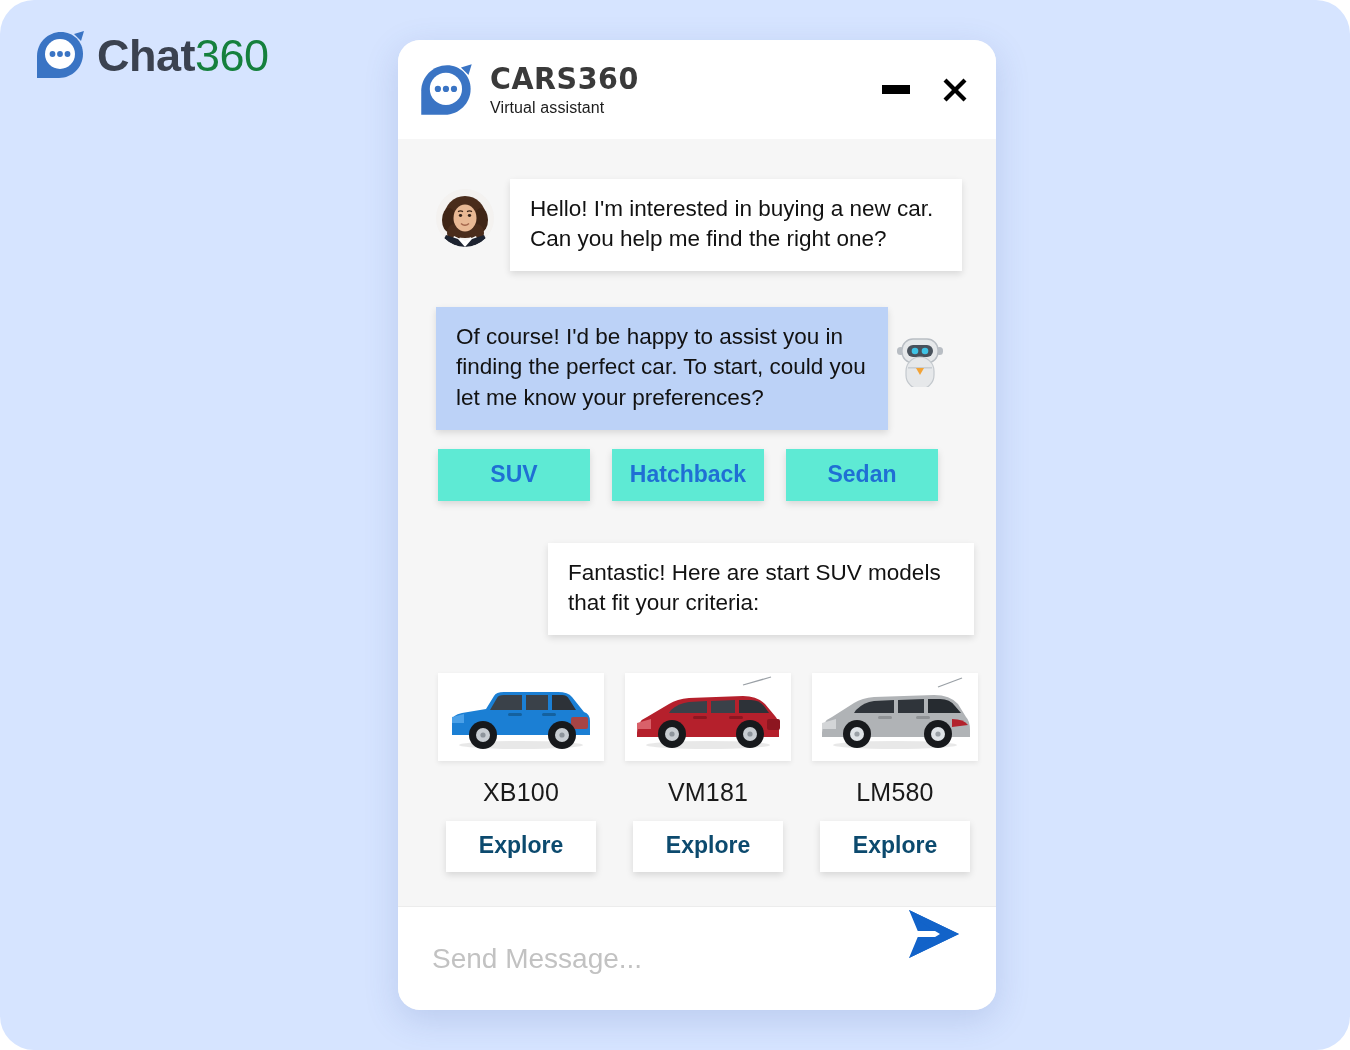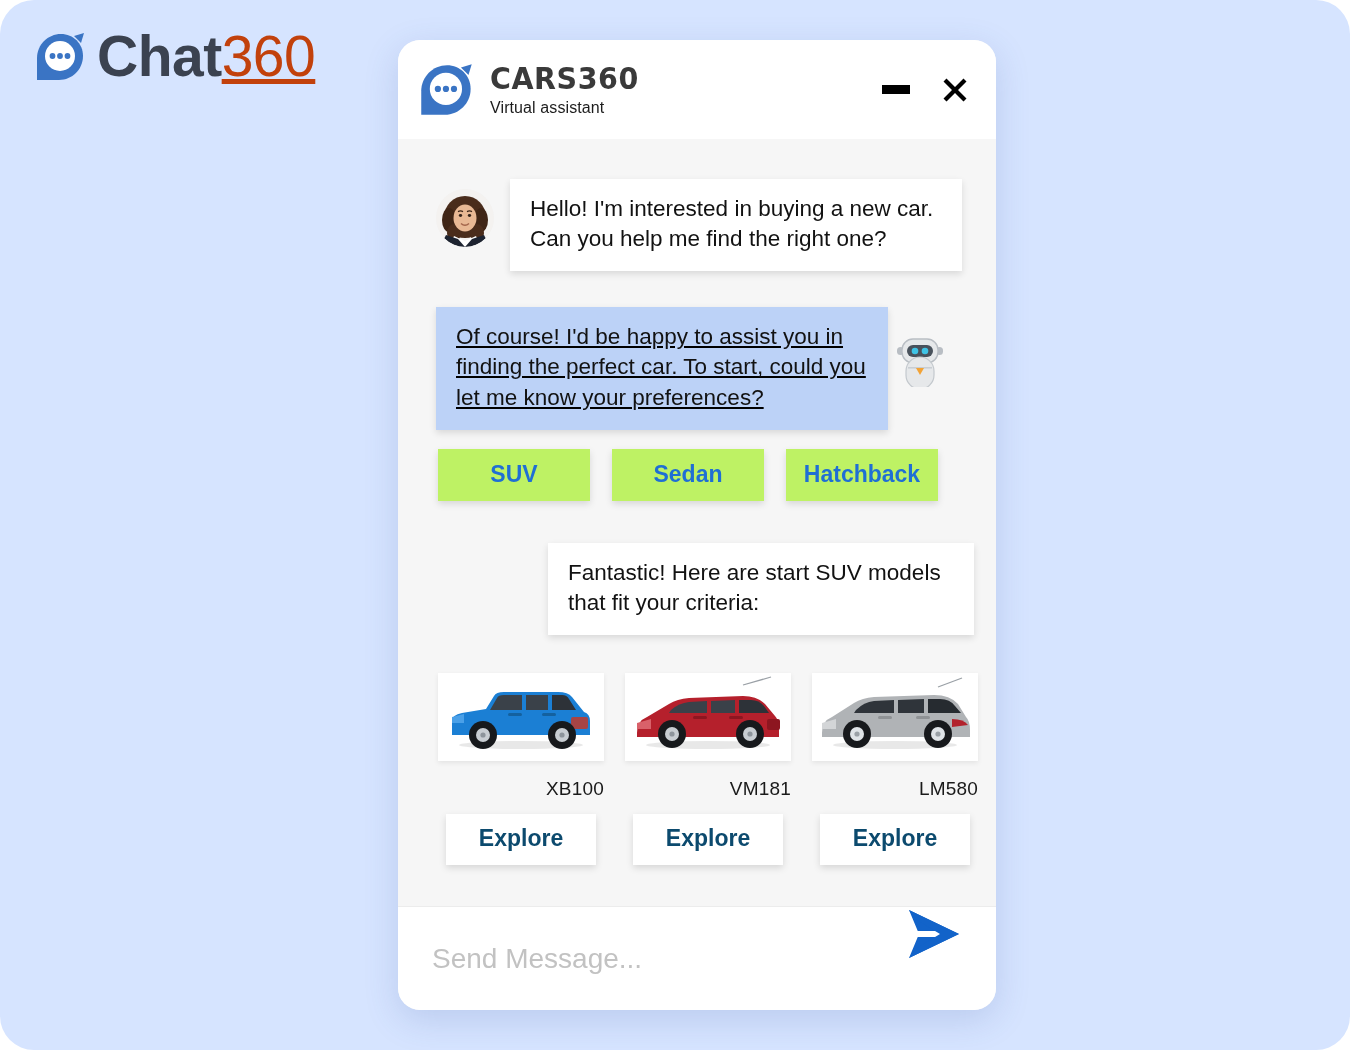--- a/index.html
+++ b/index.html
@@ -36,7 +36,7 @@
   }
   .brand-mark { width: 54px; height: 54px; display: block; }
   .brand-text {
-    font-size: 57px;
+    font-size: 45px;
     letter-spacing: -0.5px;
     line-height: 1;
     white-space: nowrap;

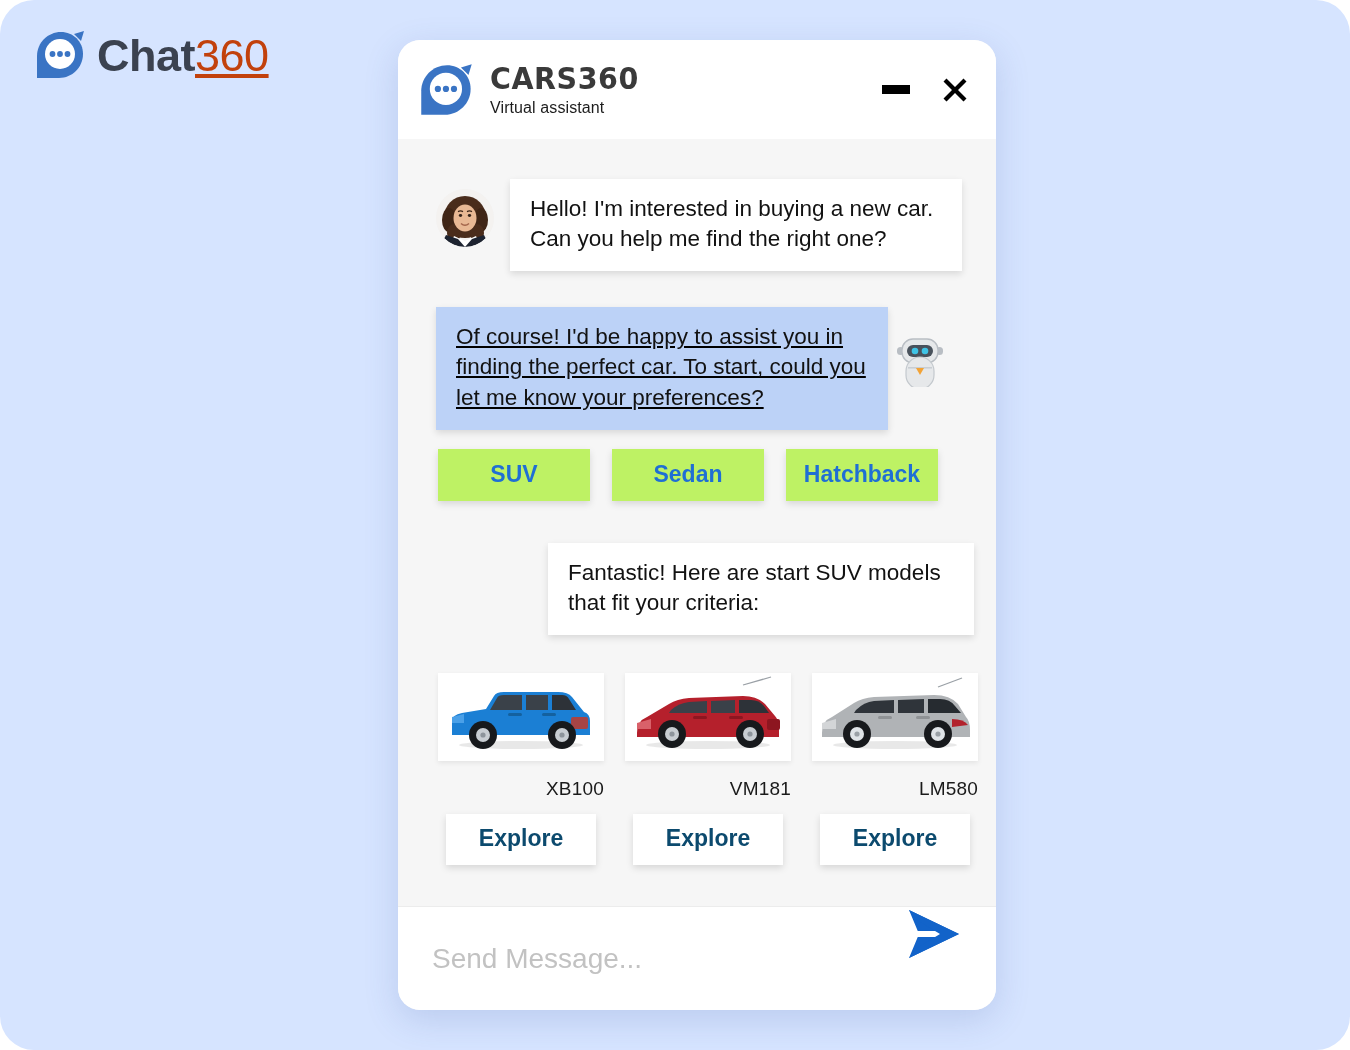--- a/index.html
+++ b/index.html
@@ -44,7 +44,7 @@
     align-items: center;
   }
   .brand-text .b-chat { color: #3b4250; font-weight: 700; }
-  .brand-text .b-num  { color: #c2410c; font-weight: 400; text-decoration: underline; }
+  .brand-text .b-num  { color: #15803d; font-weight: 400; }
 
   
   .widget {

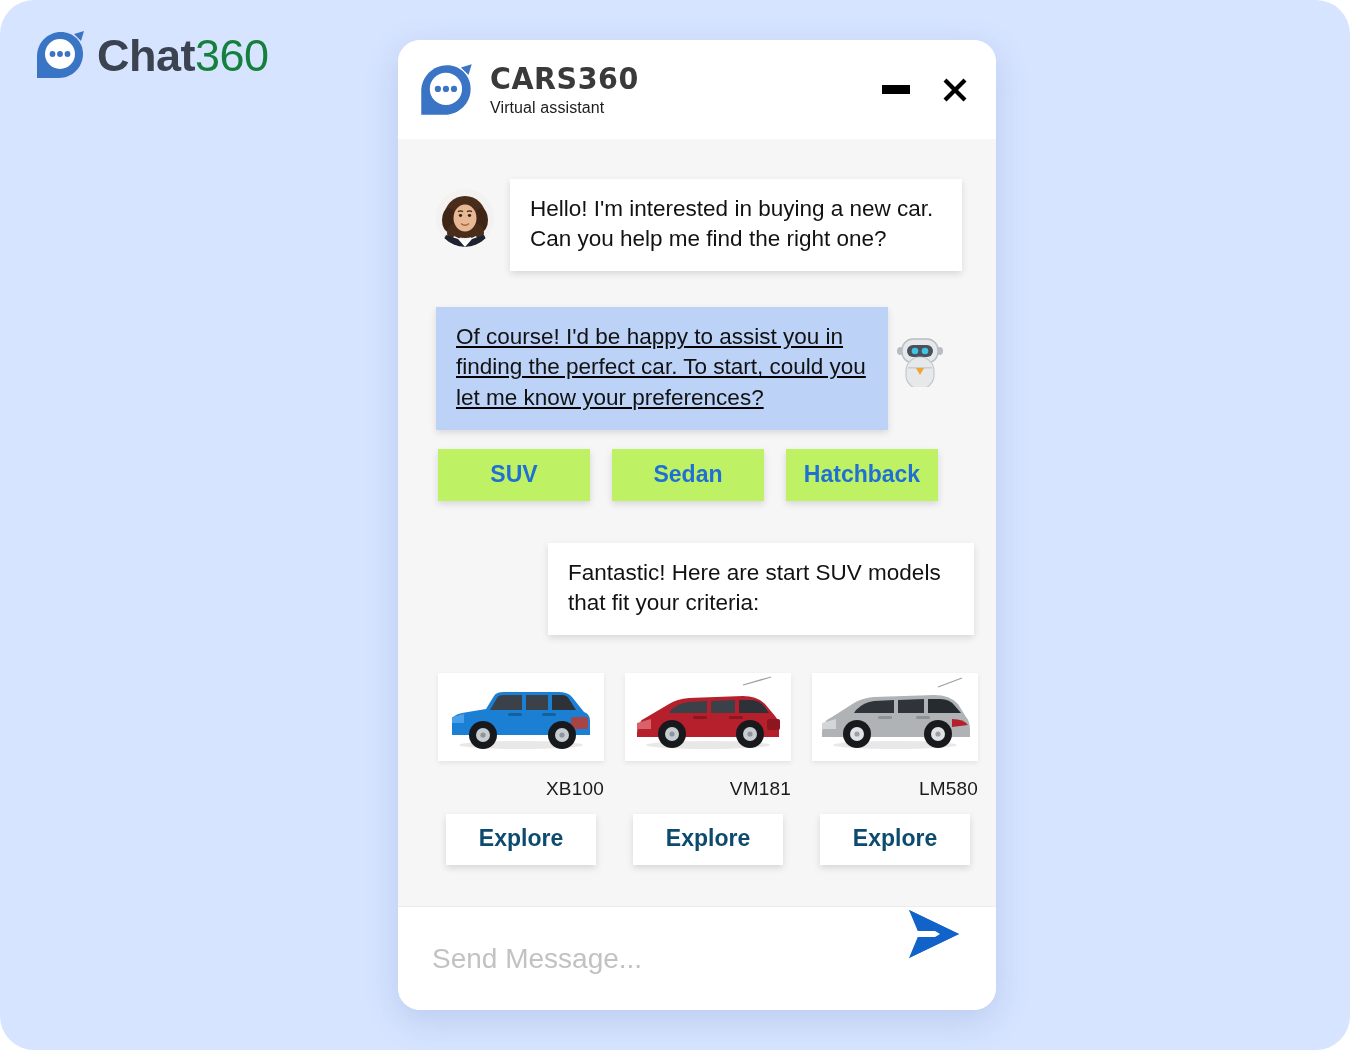--- a/index.html
+++ b/index.html
@@ -120,7 +120,7 @@
   
   .row { display: flex; align-items: flex-start; }
   .row-user { justify-content: flex-start; gap: 16px; }
-  .row-bot  { justify-content: flex-start; gap: 8px; text-decoration: underline; }
+  .row-bot  { justify-content: flex-start; gap: 8px; }
 
   .avatar {
     width: 58px; height: 58px;

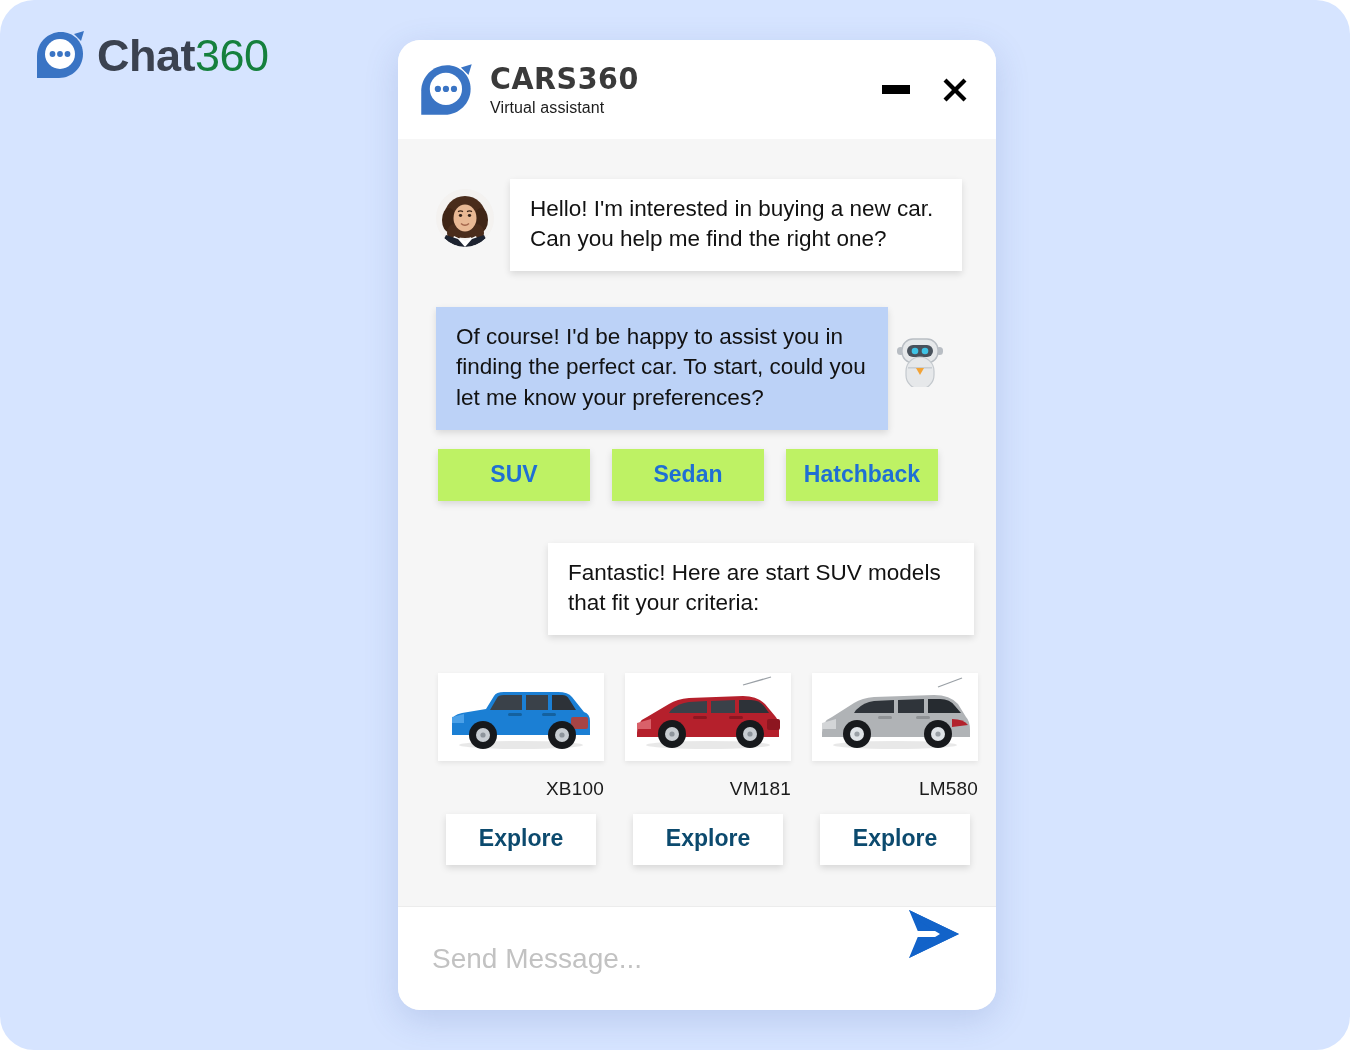--- a/index.html
+++ b/index.html
@@ -161,7 +161,7 @@
     padding-left: 2px;
   }
   .chip {
-    background: #bef264;
+    background: #5eead4;
     color: #1f6fd4;
     font-size: 23px;
     font-weight: 700;

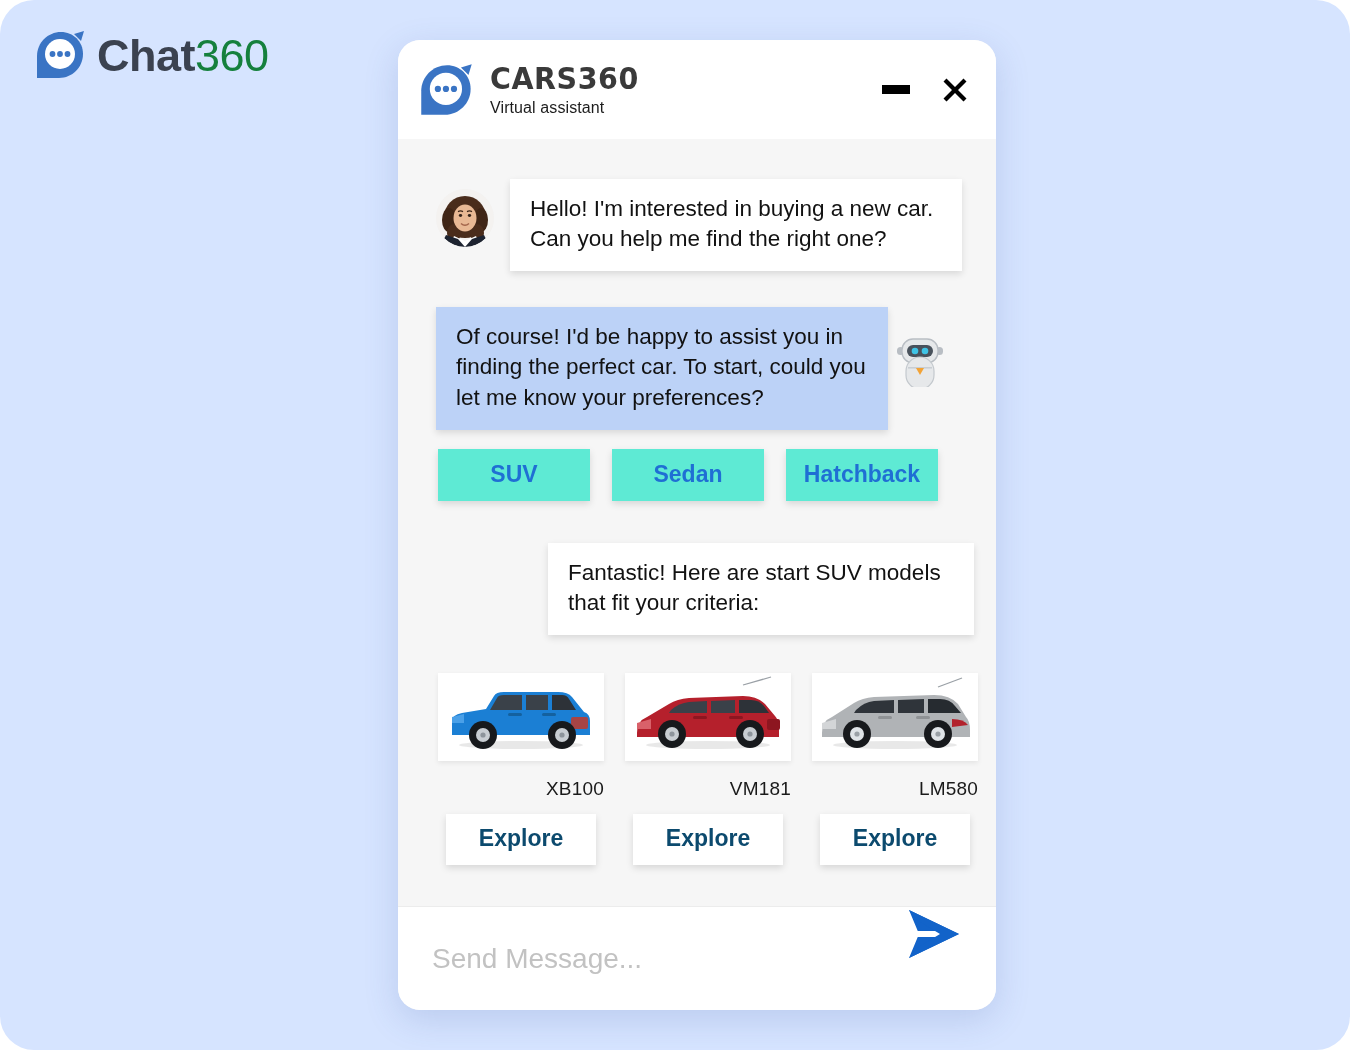--- a/index.html
+++ b/index.html
@@ -356,8 +356,8 @@
 
         <div class="chips">
           <div class="chip chip-0">SUV</div>
+          <div class="chip chip-2">Hatchback</div>
           <div class="chip chip-1">Sedan</div>
-          <div class="chip chip-2">Hatchback</div>
         </div>
       </div>
 

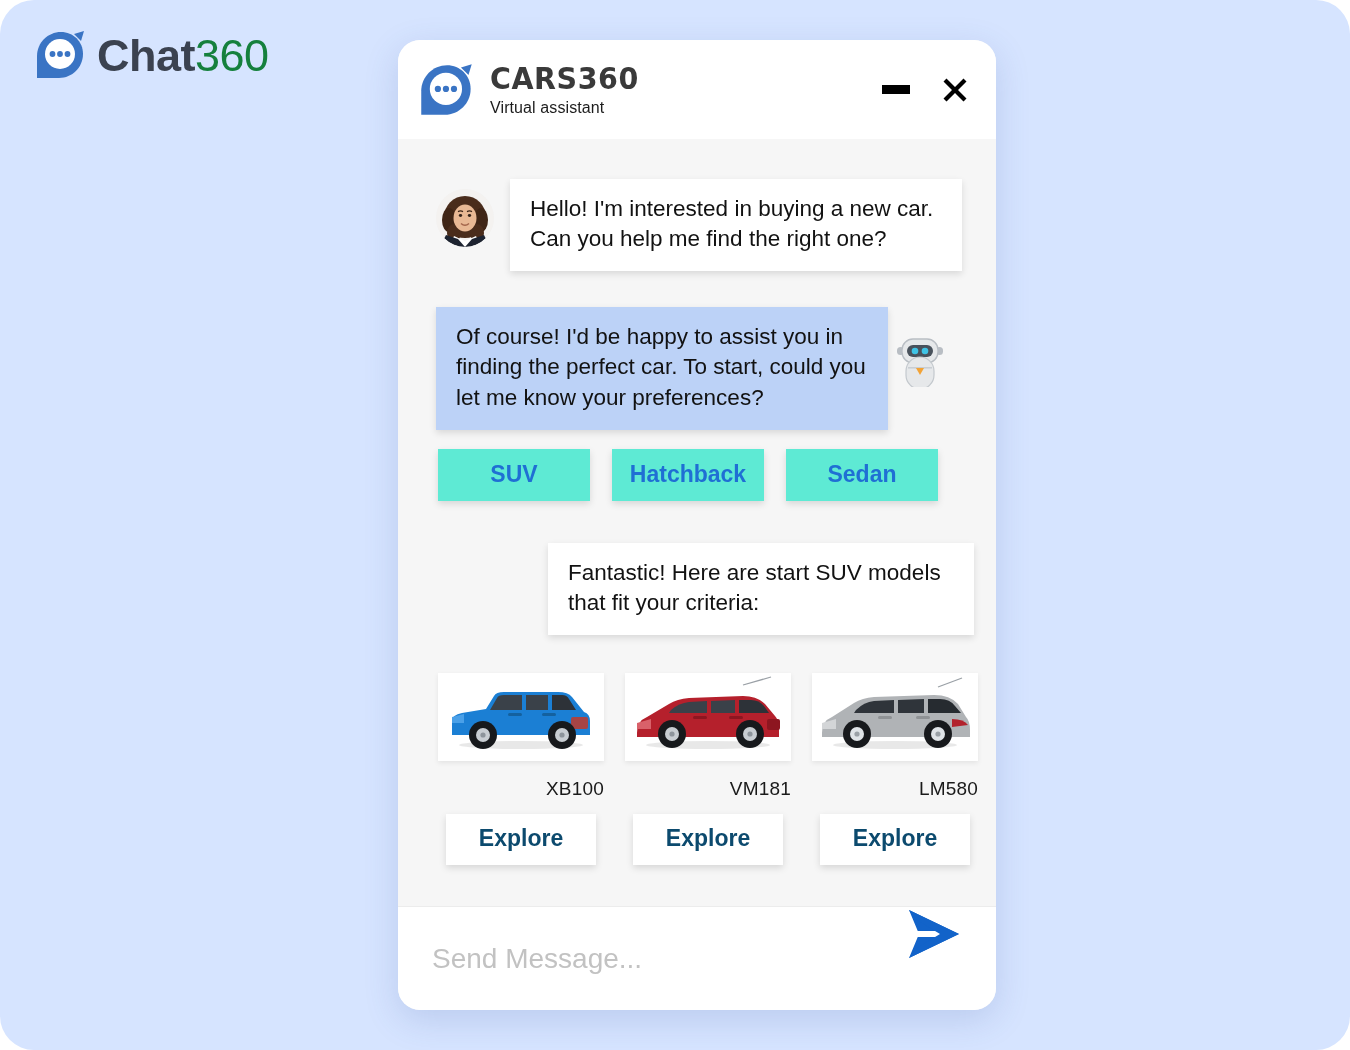--- a/index.html
+++ b/index.html
@@ -200,8 +200,8 @@
   }
   .card-img svg { display: block; width: 166px; height: 88px; }
   .card-name {
-    text-align: right;
-    font-size: 19px;
+    text-align: center;
+    font-size: 25px;
     color: #1a1a1a;
     margin-top: 17px;
     letter-spacing: 0.2px;

